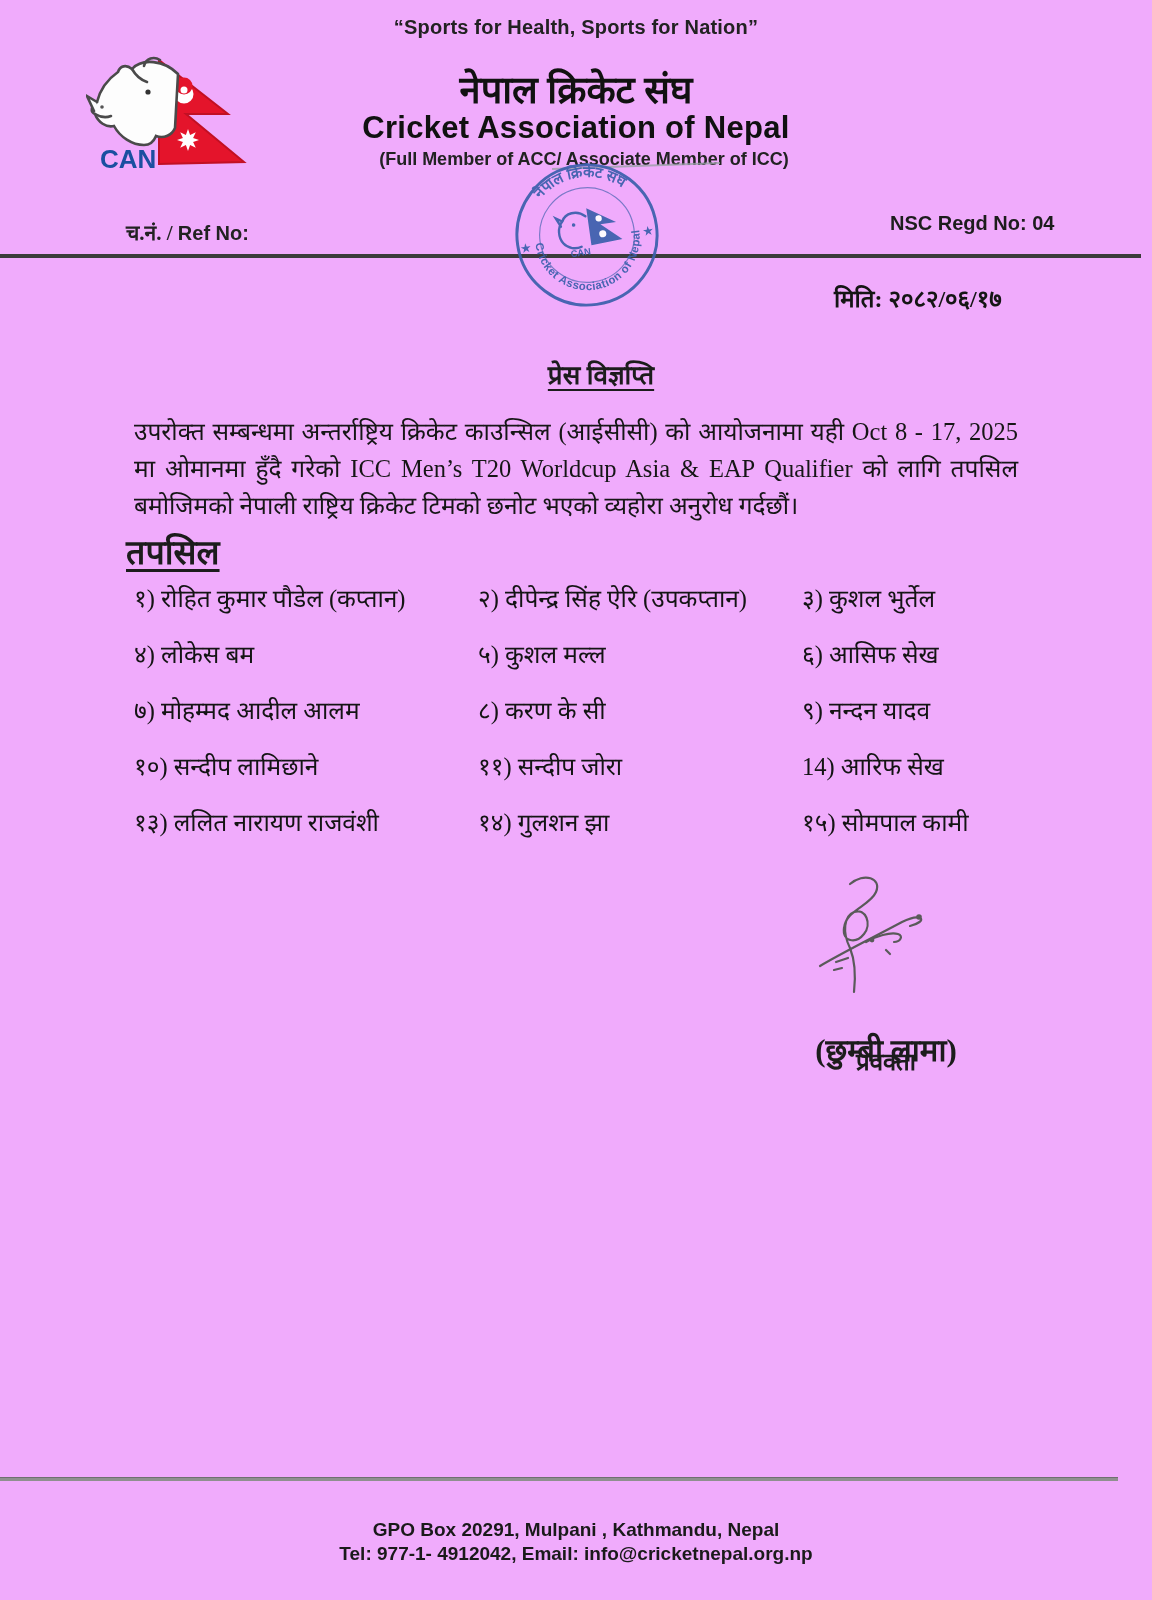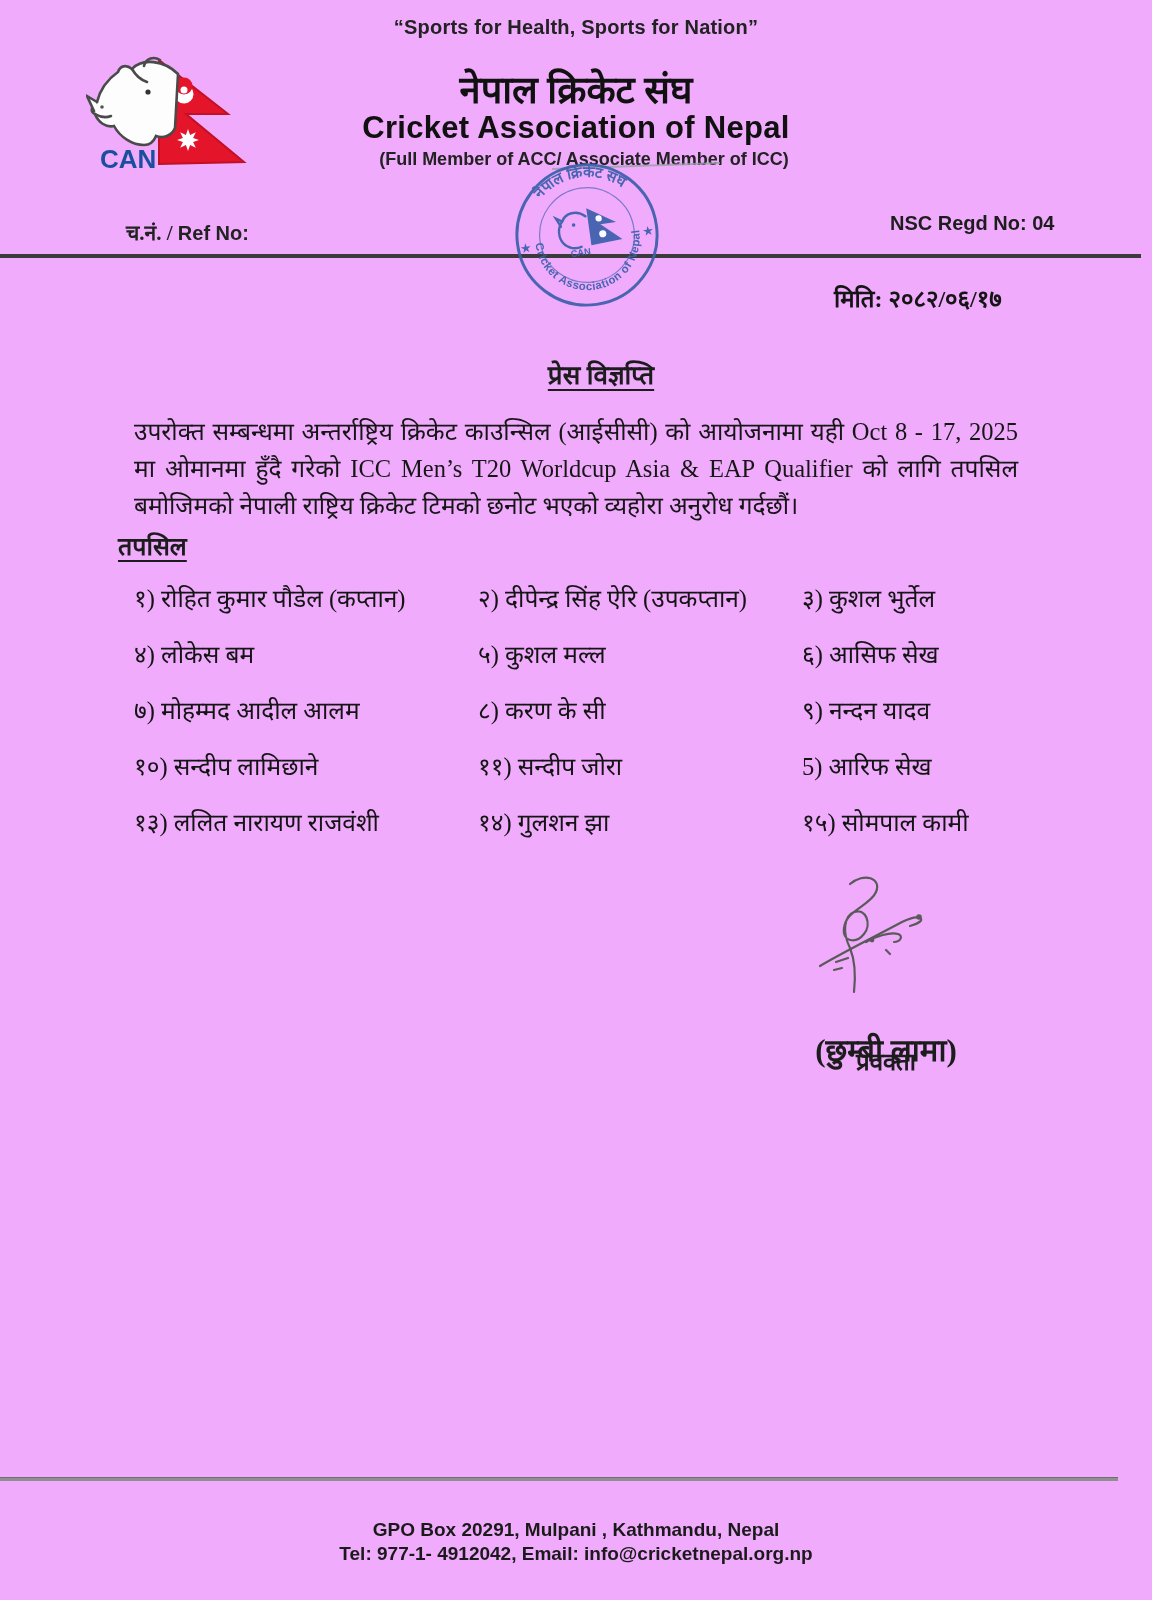--- a/index.html
+++ b/index.html
@@ -29,7 +29,7 @@
   .press-title{top:356px;left:0;width:100%;font-weight:bold;font-size:26px;margin-left:25px;}
   .press-title span{text-decoration:underline;text-underline-offset:5px;}
   .para{top:413px;left:134px;width:884px;font-size:24.5px;line-height:37px;text-align:justify;color:#161616;}
-  .tapasil{top:528px;left:118px;font-weight:bold;font-size:25px;}
+  .tapasil{top:528px;left:126px;font-weight:bold;font-size:34px;}
   .tapasil span{text-decoration:underline;text-underline-offset:5px;}
 
   .roster{top:581px;left:134px;width:900px;display:grid;grid-template-columns:344px 324px 1fr;grid-auto-rows:56px;font-size:24.5px;color:#141414;}

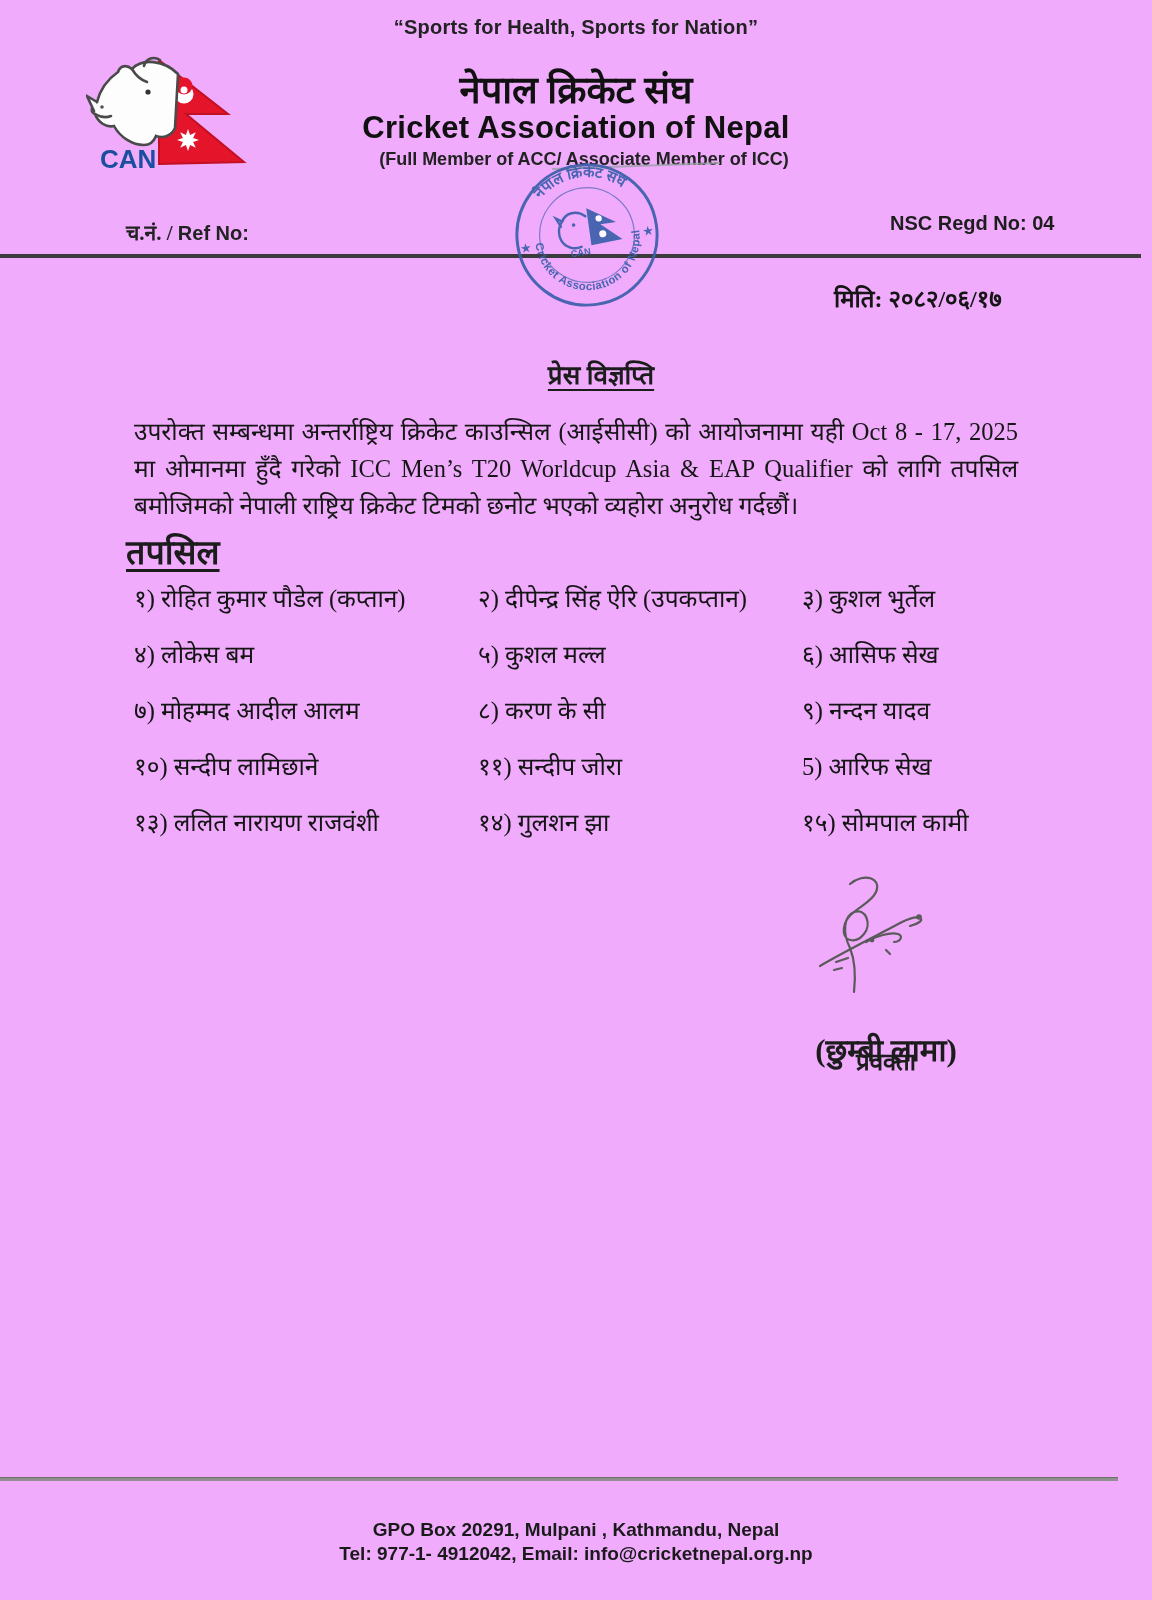--- a/index.html
+++ b/index.html
@@ -129,7 +129,7 @@
     <div>९) नन्दन यादव</div>
     <div>१०) सन्दीप लामिछाने</div>
     <div>११) सन्दीप जोरा</div>
-    <div>5) आरिफ सेख</div>
+    <div>14) आरिफ सेख</div>
     <div>१३) ललित नारायण राजवंशी</div>
     <div>१४) गुलशन झा</div>
     <div>१५) सोमपाल कामी</div>

